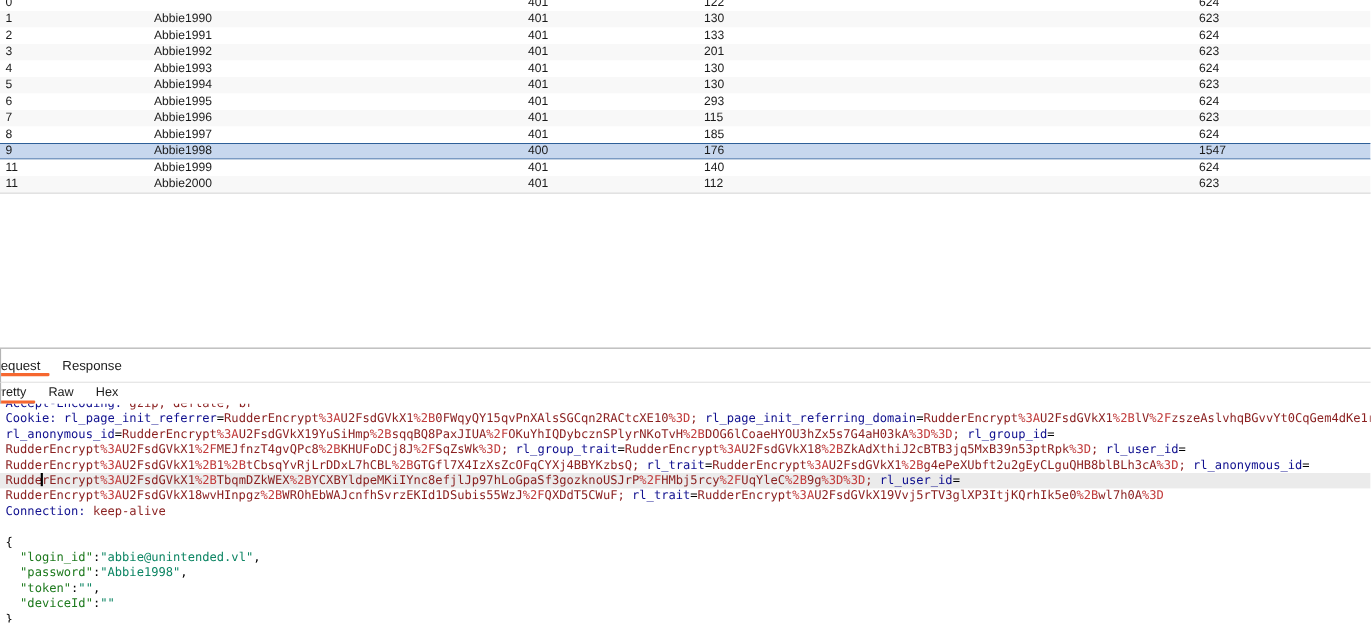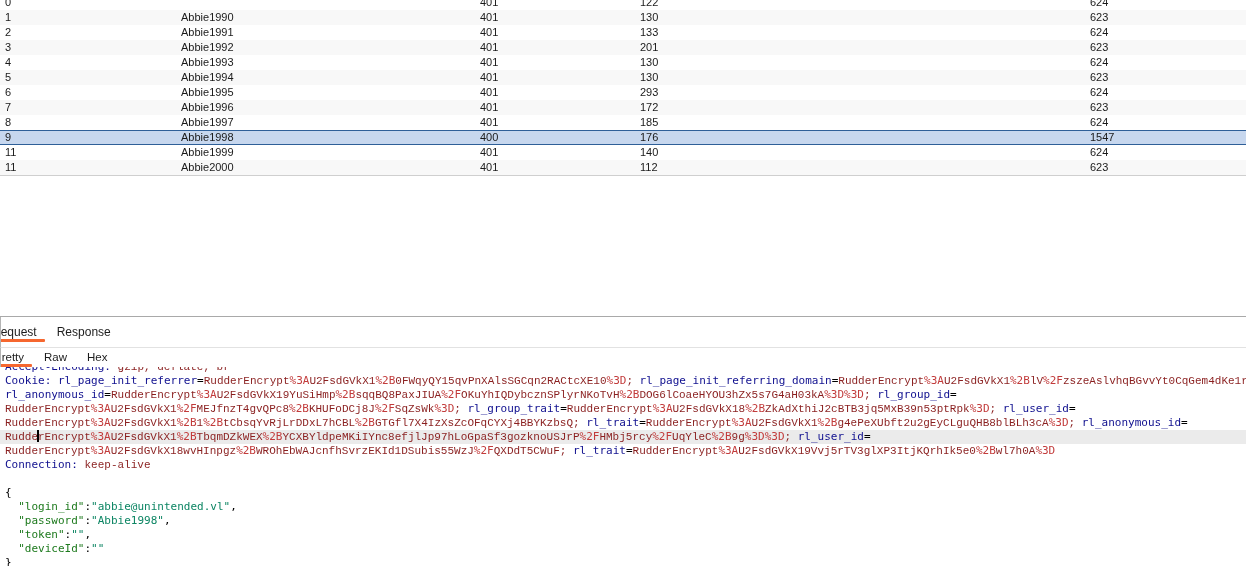--- a/index.html
+++ b/index.html
@@ -23,7 +23,7 @@
     position:absolute;top:0;height:15px;line-height:15px;
     font-size:11px;color:#1a1a1a;white-space:pre;
   }
-  .c-req{left:5px;}  .c-pay{left:140px;margin-left:41px;} .c-st{left:480px;}
+  .c-req{left:5px;}  .c-pay{left:140px;} .c-st{left:480px;}
   .c-time{left:640px;} .c-len{left:1090px;}
 
   

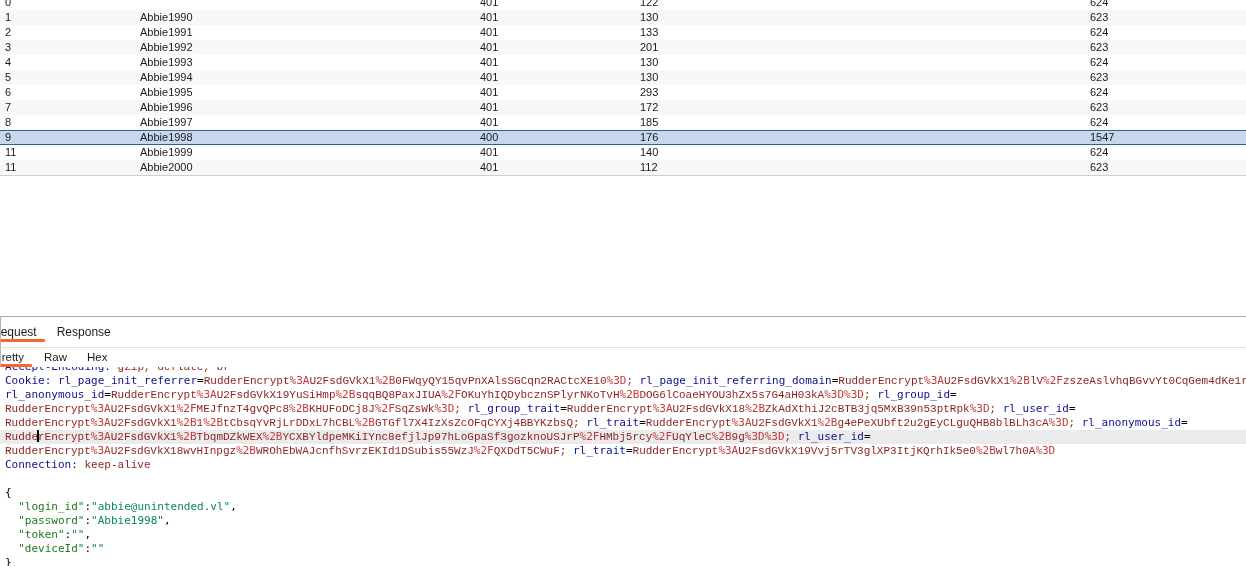--- a/index.html
+++ b/index.html
@@ -139,7 +139,7 @@
         <span class="cell c-req">7</span>
         <span class="cell c-pay">Abbie1996</span>
         <span class="cell c-st">401</span>
-        <span class="cell c-time">172</span>
+        <span class="cell c-time">115</span>
         <span class="cell c-len">623</span>
       </div>
       <div class="rrow">

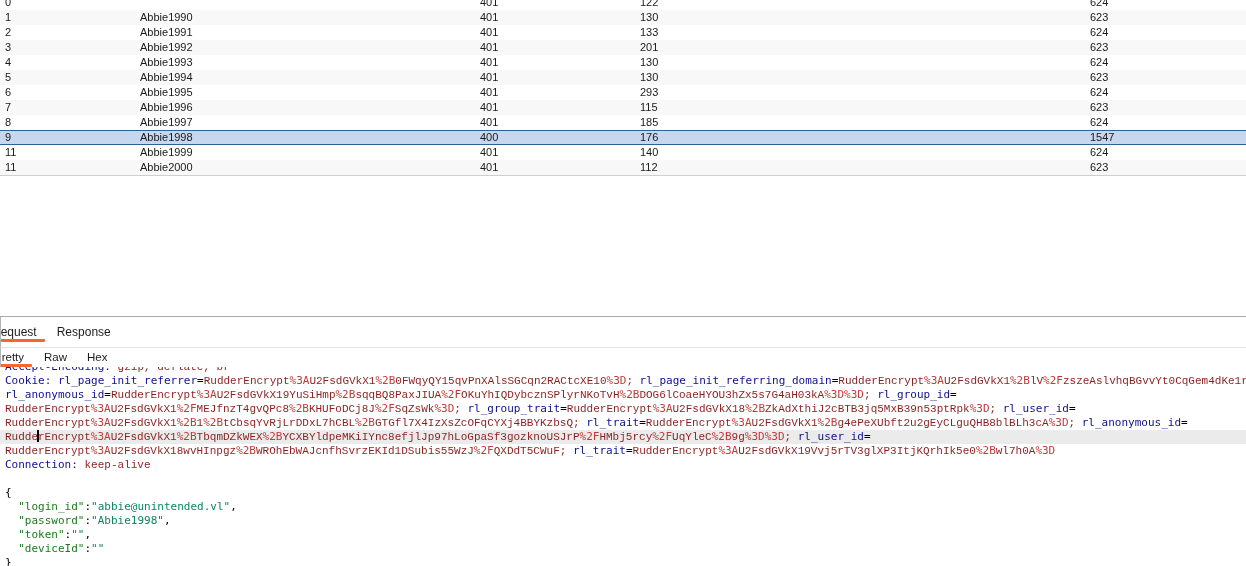--- a/index.html
+++ b/index.html
@@ -71,7 +71,7 @@
   .eline.clipped{margin-top:-7px;}
   .eline.hl{background:var(--cur-line);margin-left:-5px;padding-left:5px;}
   .seg-name{color:var(--hname);}
-  .seg-value{color:var(--hvalue);font-family:Liberation Mono, monospace;}
+  .seg-value{color:var(--hvalue);}
   .seg-enc{color:var(--enc);}
   .seg-plain{color:#000;}
   .seg-key{color:var(--jkey);}

